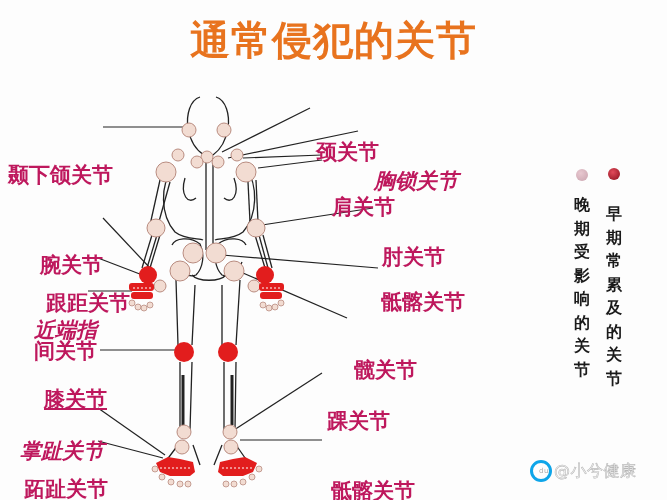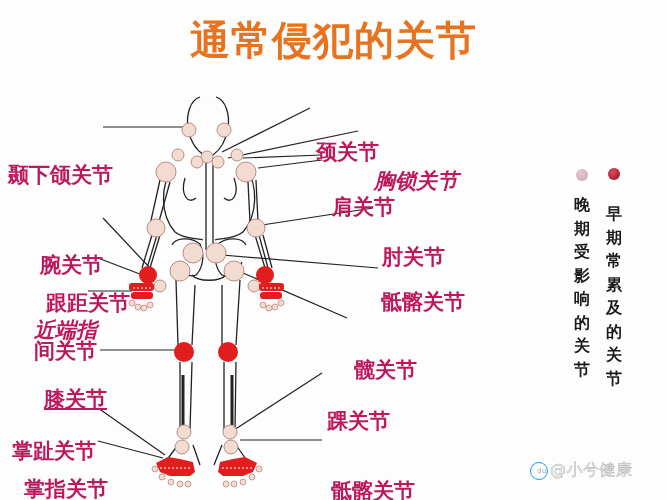--- a/index.html
+++ b/index.html
@@ -177,7 +177,7 @@
 <div class="label" style="left:34px;top:272px;font-style:italic;">近端指</div>
 <div class="label" style="left:34px;top:293px;">间关节</div>
 <div class="label" style="left:44px;top:341px;text-decoration:underline;">膝关节</div>
-<div class="label" style="left:12px;top:393px;">掌趾关节</div>
+<div class="label" style="left:20px;top:393px;font-style:italic;">掌趾关节</div>
 <div class="label" style="left:24px;top:431px;">掌指关节</div>
 
 <div class="label" style="left:316px;top:94px;">颈关节</div>

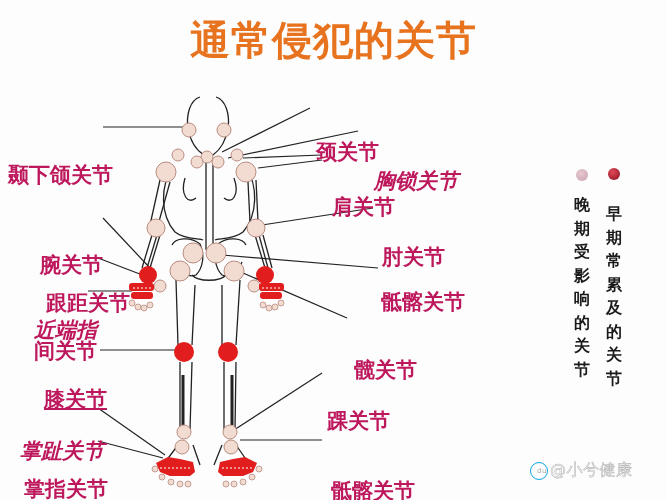--- a/index.html
+++ b/index.html
@@ -32,7 +32,7 @@
   }
   .watermark .paw {
     display: inline-block; width: 16px; height: 16px; border-radius: 50%;
-    border: 1px solid #0ea5e9; font-size: 7px; color: #aaa; text-align: right;
+    border: 3px solid #0ea5e9; font-size: 7px; color: #aaa; text-align: right;
     line-height: 16px; vertical-align: middle; -webkit-text-stroke: 0;
     margin-right: 2px;
   }

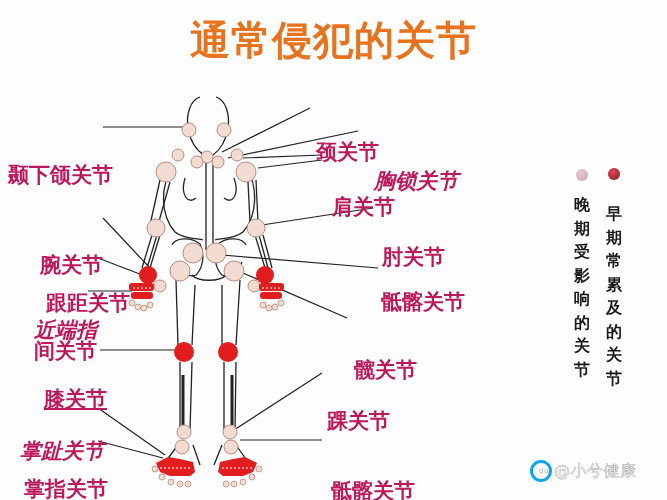--- a/index.html
+++ b/index.html
@@ -178,7 +178,7 @@
 <div class="label" style="left:34px;top:293px;">间关节</div>
 <div class="label" style="left:44px;top:341px;text-decoration:underline;">膝关节</div>
 <div class="label" style="left:20px;top:393px;font-style:italic;">掌趾关节</div>
-<div class="label" style="left:24px;top:431px;">掌指关节</div>
+<div class="label" style="left:24px;top:431px;">跖趾关节</div>
 
 <div class="label" style="left:316px;top:94px;">颈关节</div>
 <div class="label" style="left:374px;top:123px;font-style:italic;">胸锁关节</div>

